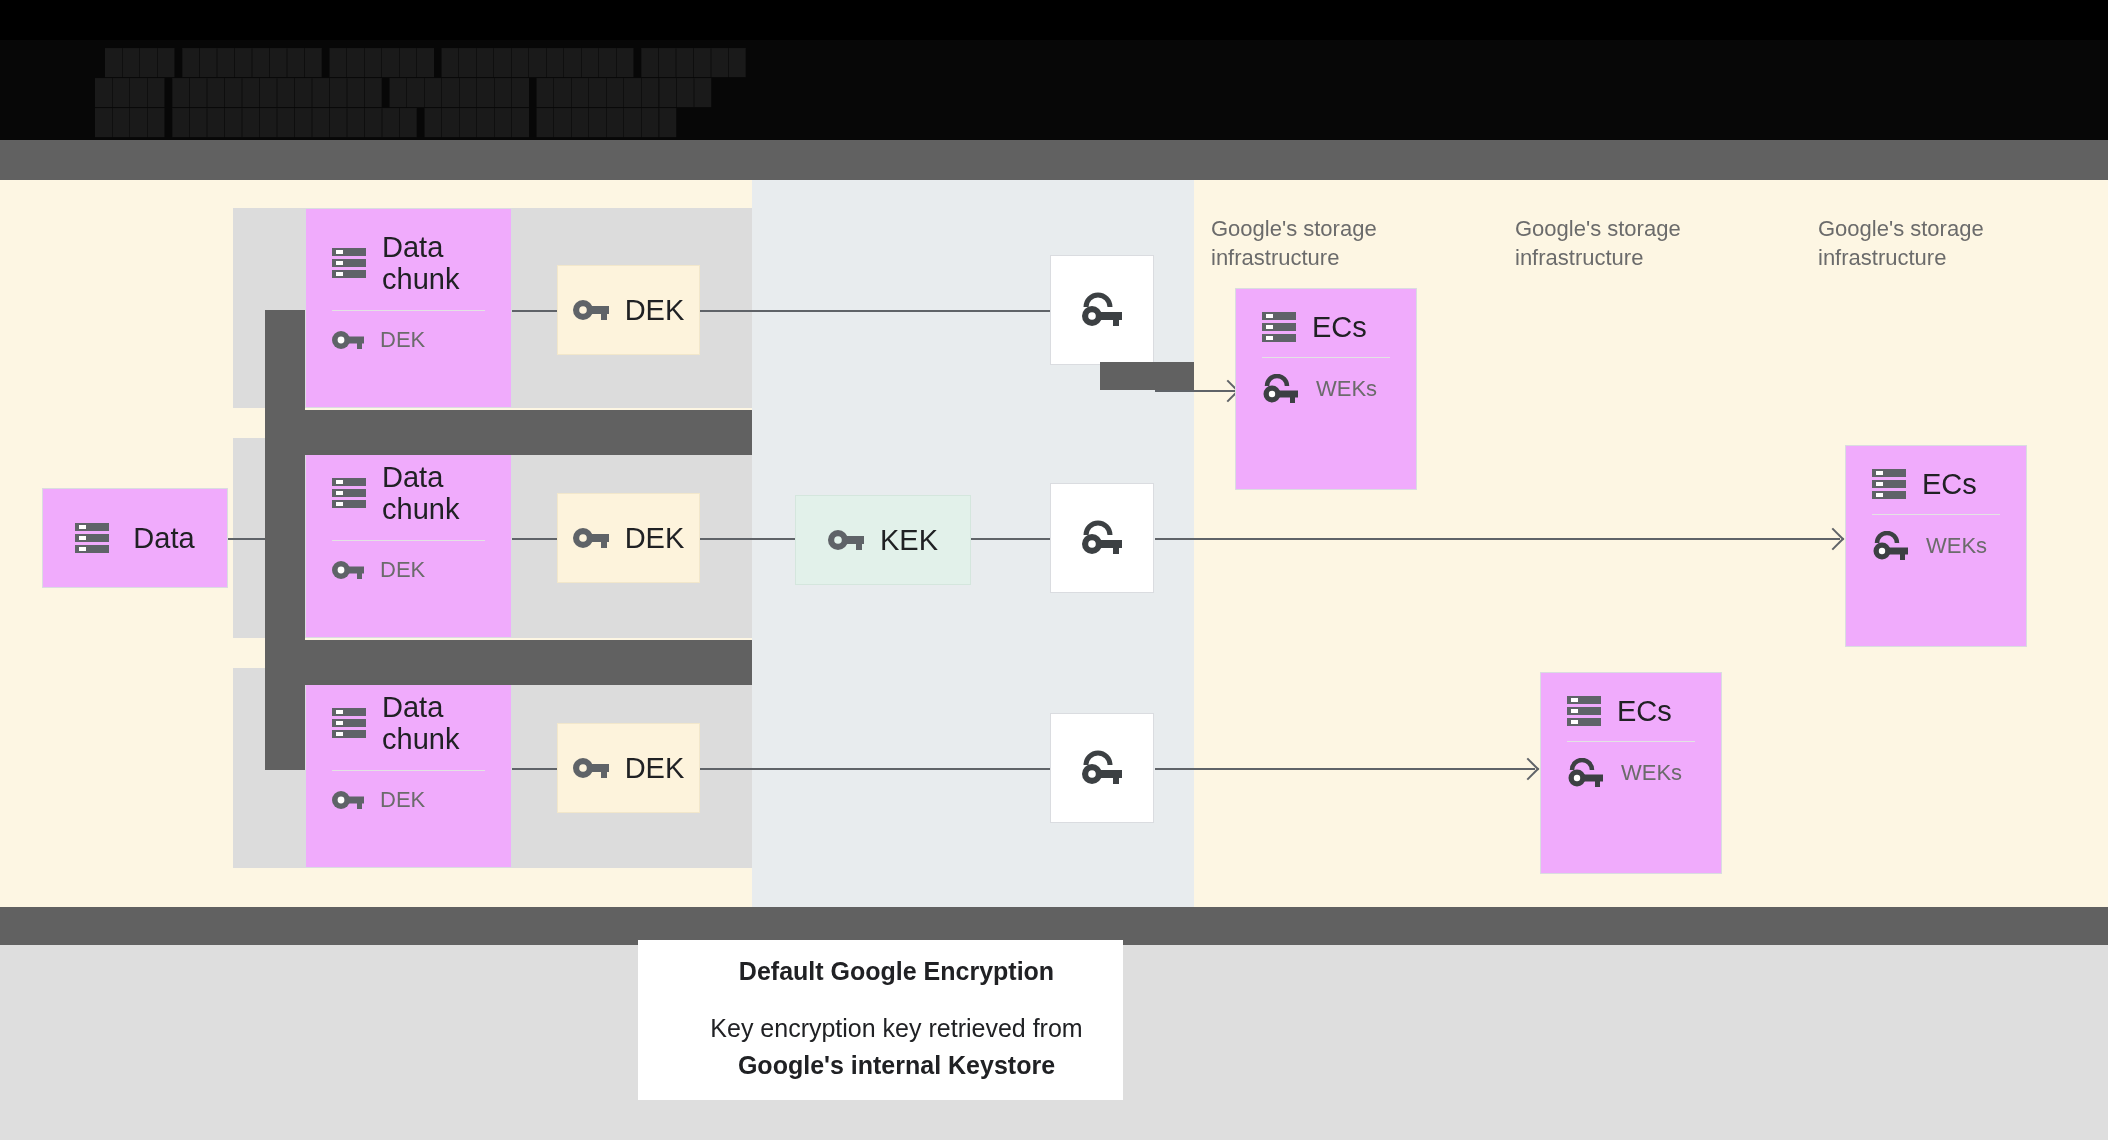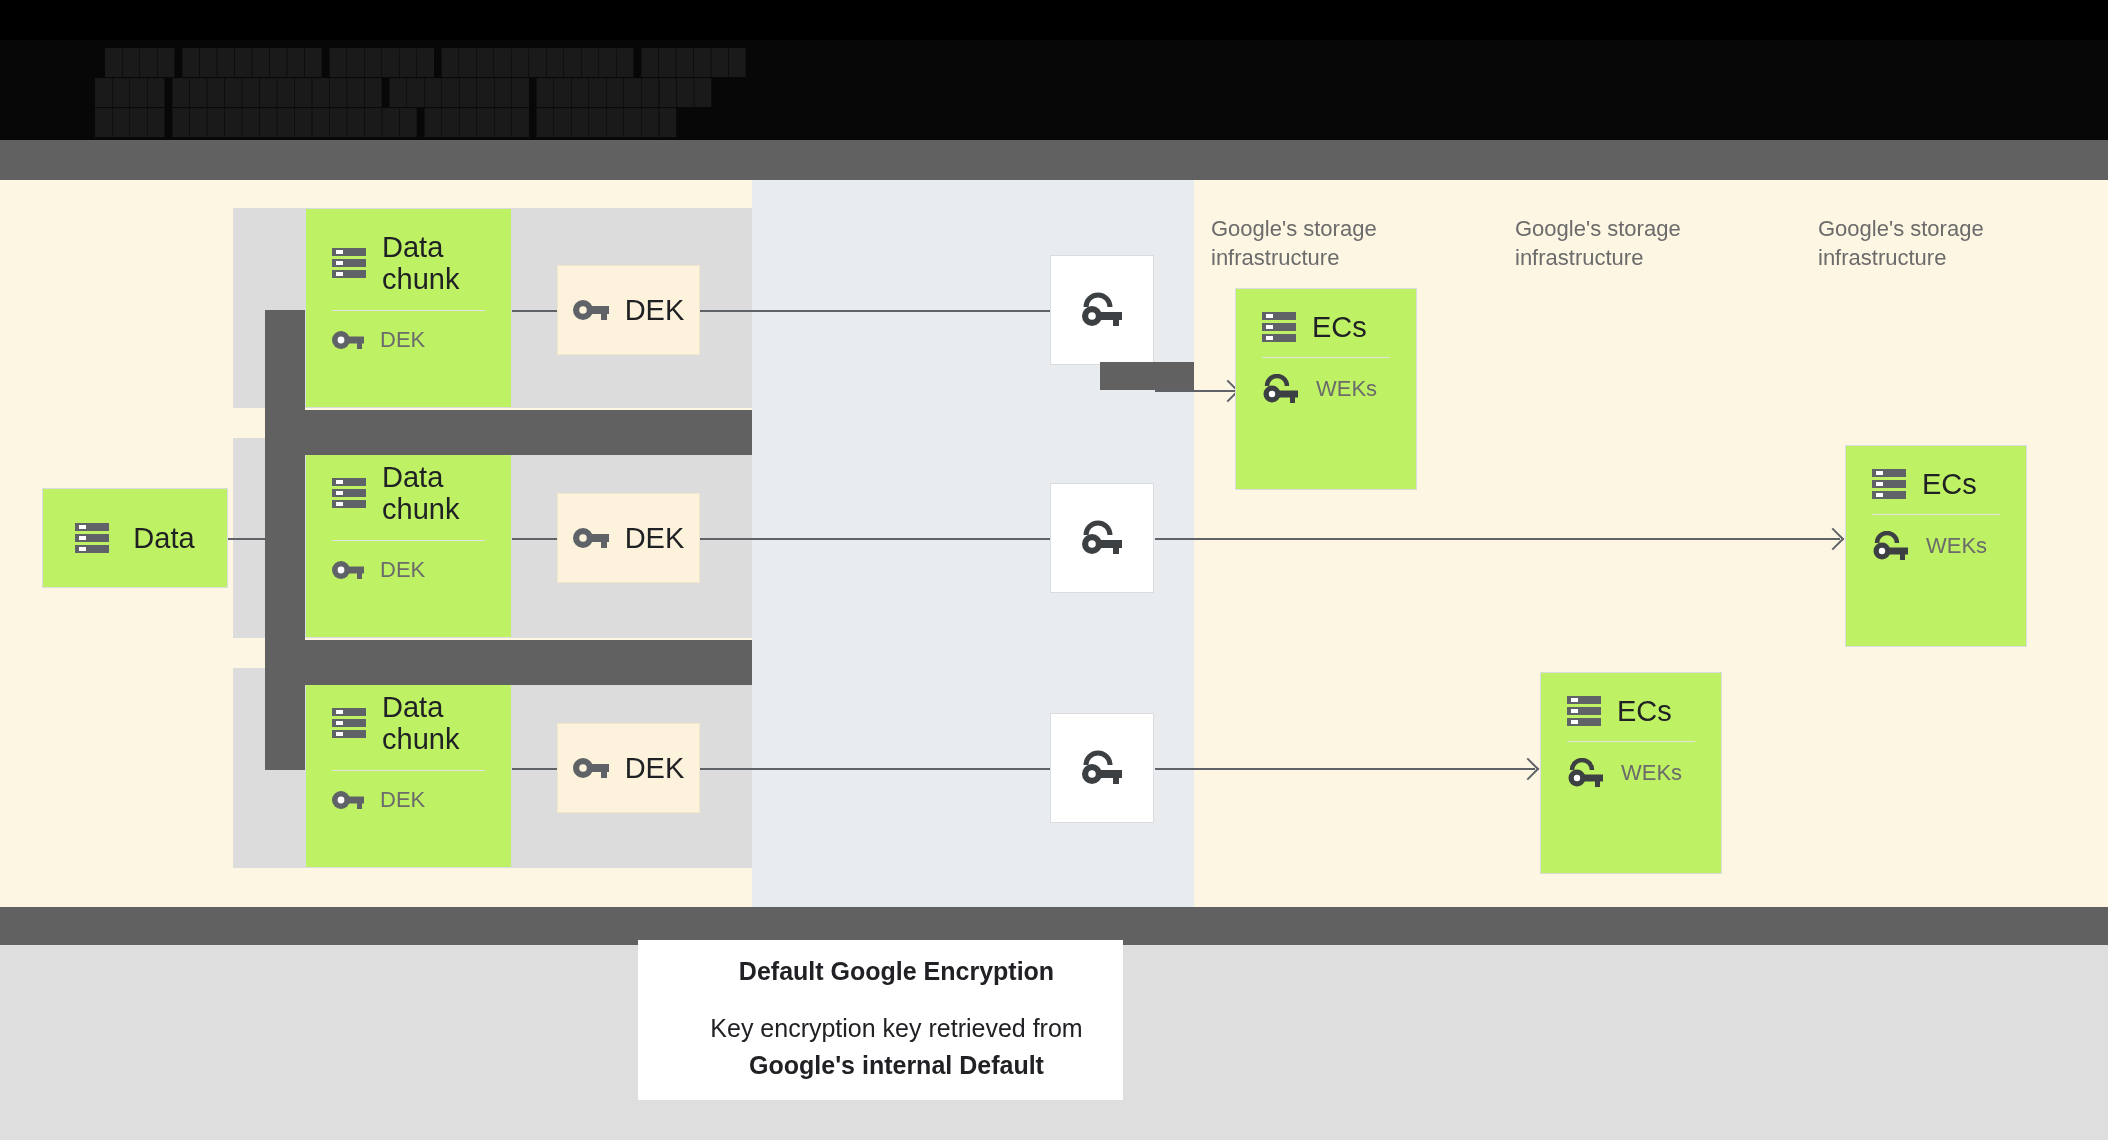--- a/index.html
+++ b/index.html
@@ -24,7 +24,7 @@
   .overlay{position:absolute;background:#616161;}
 
   
-  .card{position:absolute;background:#bef264;border:1px solid #dadce0;box-sizing:border-box;}
+  .card{position:absolute;background:#f0abfc;border:1px solid #dadce0;box-sizing:border-box;}
   .card-top{display:flex;align-items:center;gap:16px;padding:22px 26px 0 26px;}
   .card-divider{height:1px;background:#e3e3e3;margin:14px 26px 0 26px;}
   .card-bottom{display:flex;align-items:center;gap:16px;padding:16px 26px 0 26px;}

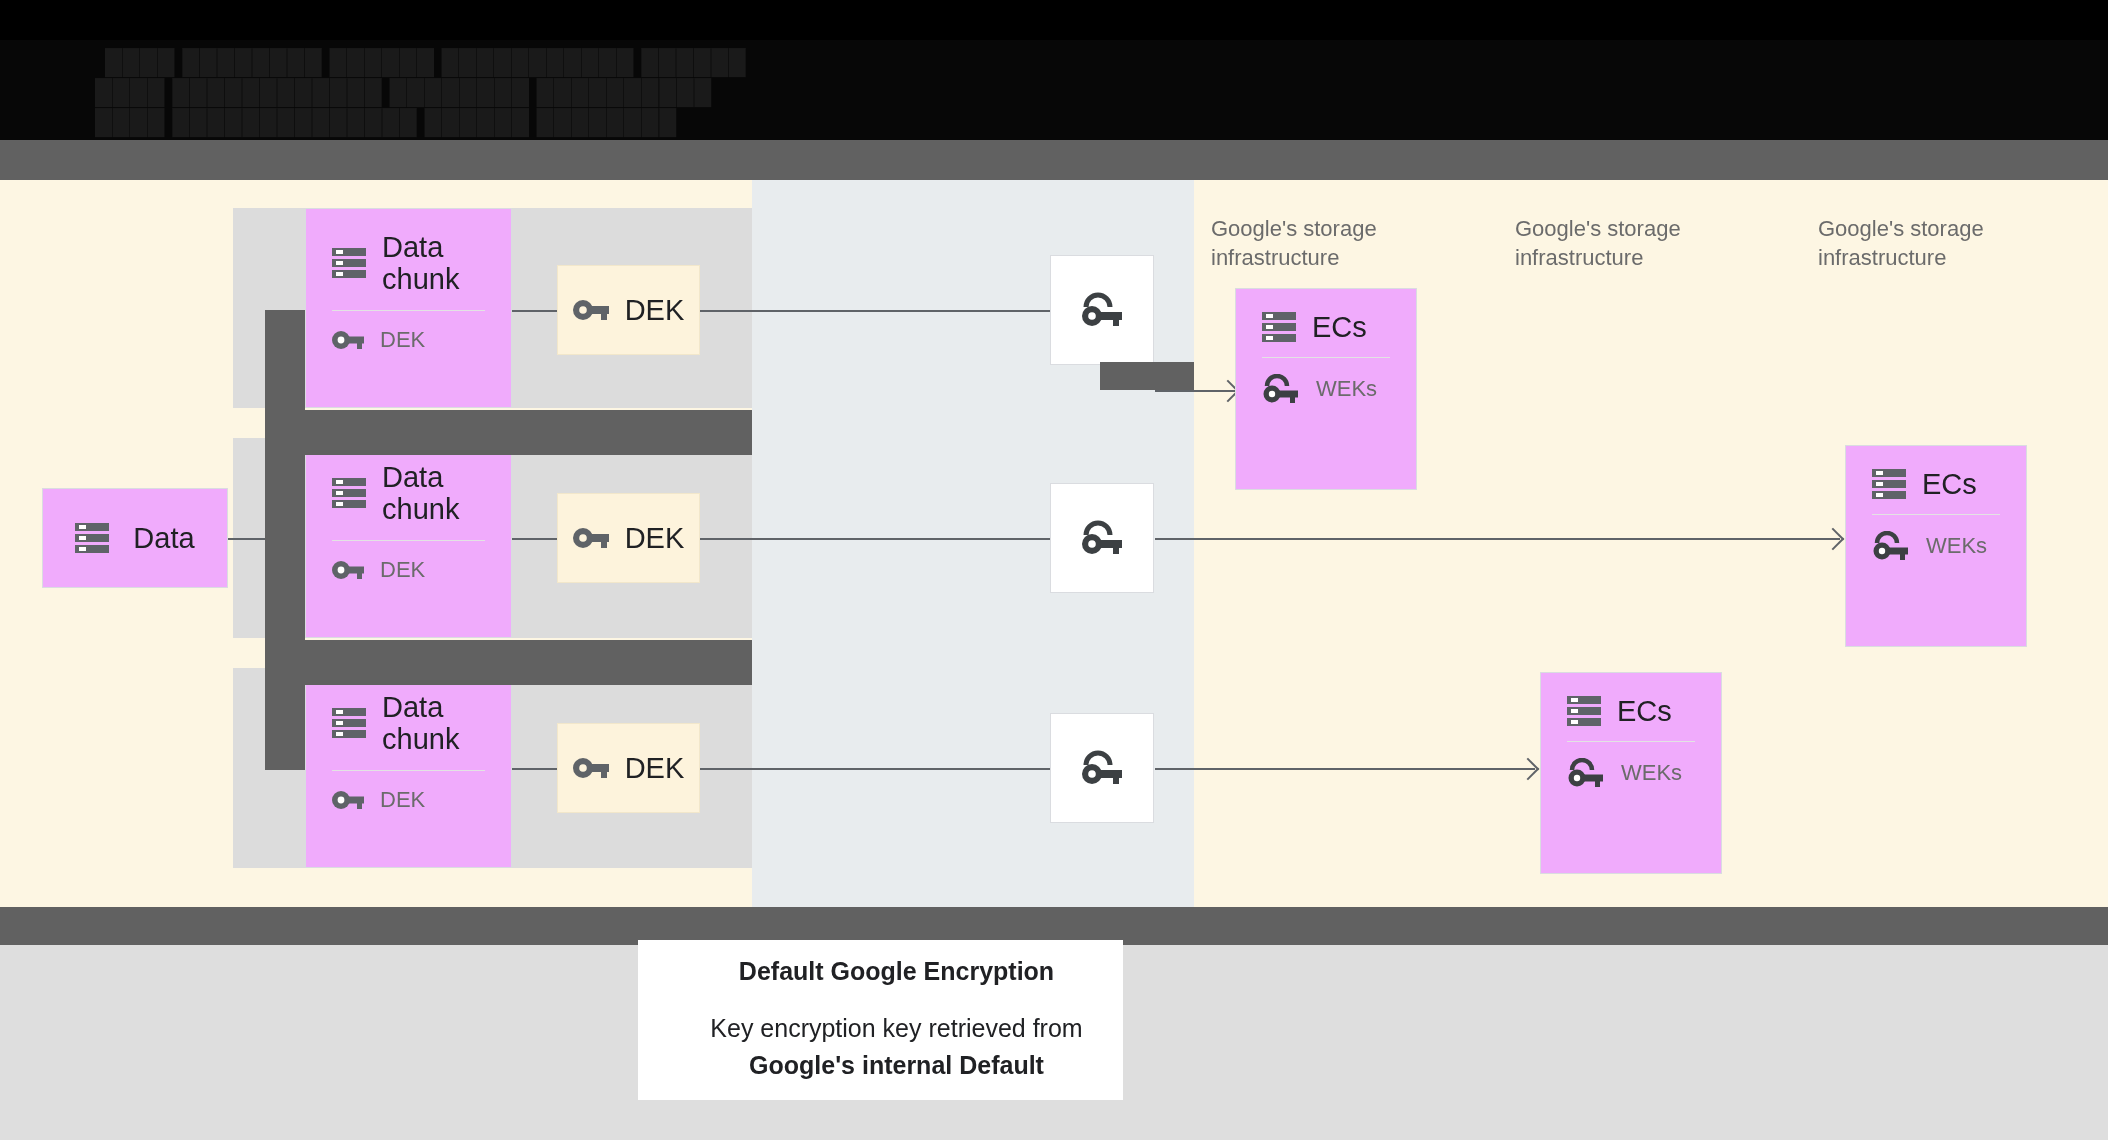--- a/index.html
+++ b/index.html
@@ -227,6 +227,17 @@
     <span>DEK</span>
   </div>
 
+  <div class="keybox kek" style="left:795px;top:495px;width:176px;height:90px;">
+    <span>
+      <svg width="36" height="24" viewBox="0 0 36 24">
+          <circle cx="10" cy="12" r="10" fill="#5f6368"></circle>
+          <circle cx="10" cy="12" r="3.8" fill="#e2f1ea"></circle>
+          <rect x="16" y="8" width="20" height="8" fill="#5f6368"></rect>
+          <rect x="28" y="15" width="6" height="7" fill="#5f6368"></rect>
+        </svg>
+    </span>
+    <span>KEK</span>
+  </div>
 
   <div class="keybox plain" style="left:1050px;top:255px;width:104px;height:110px;">
     <span>

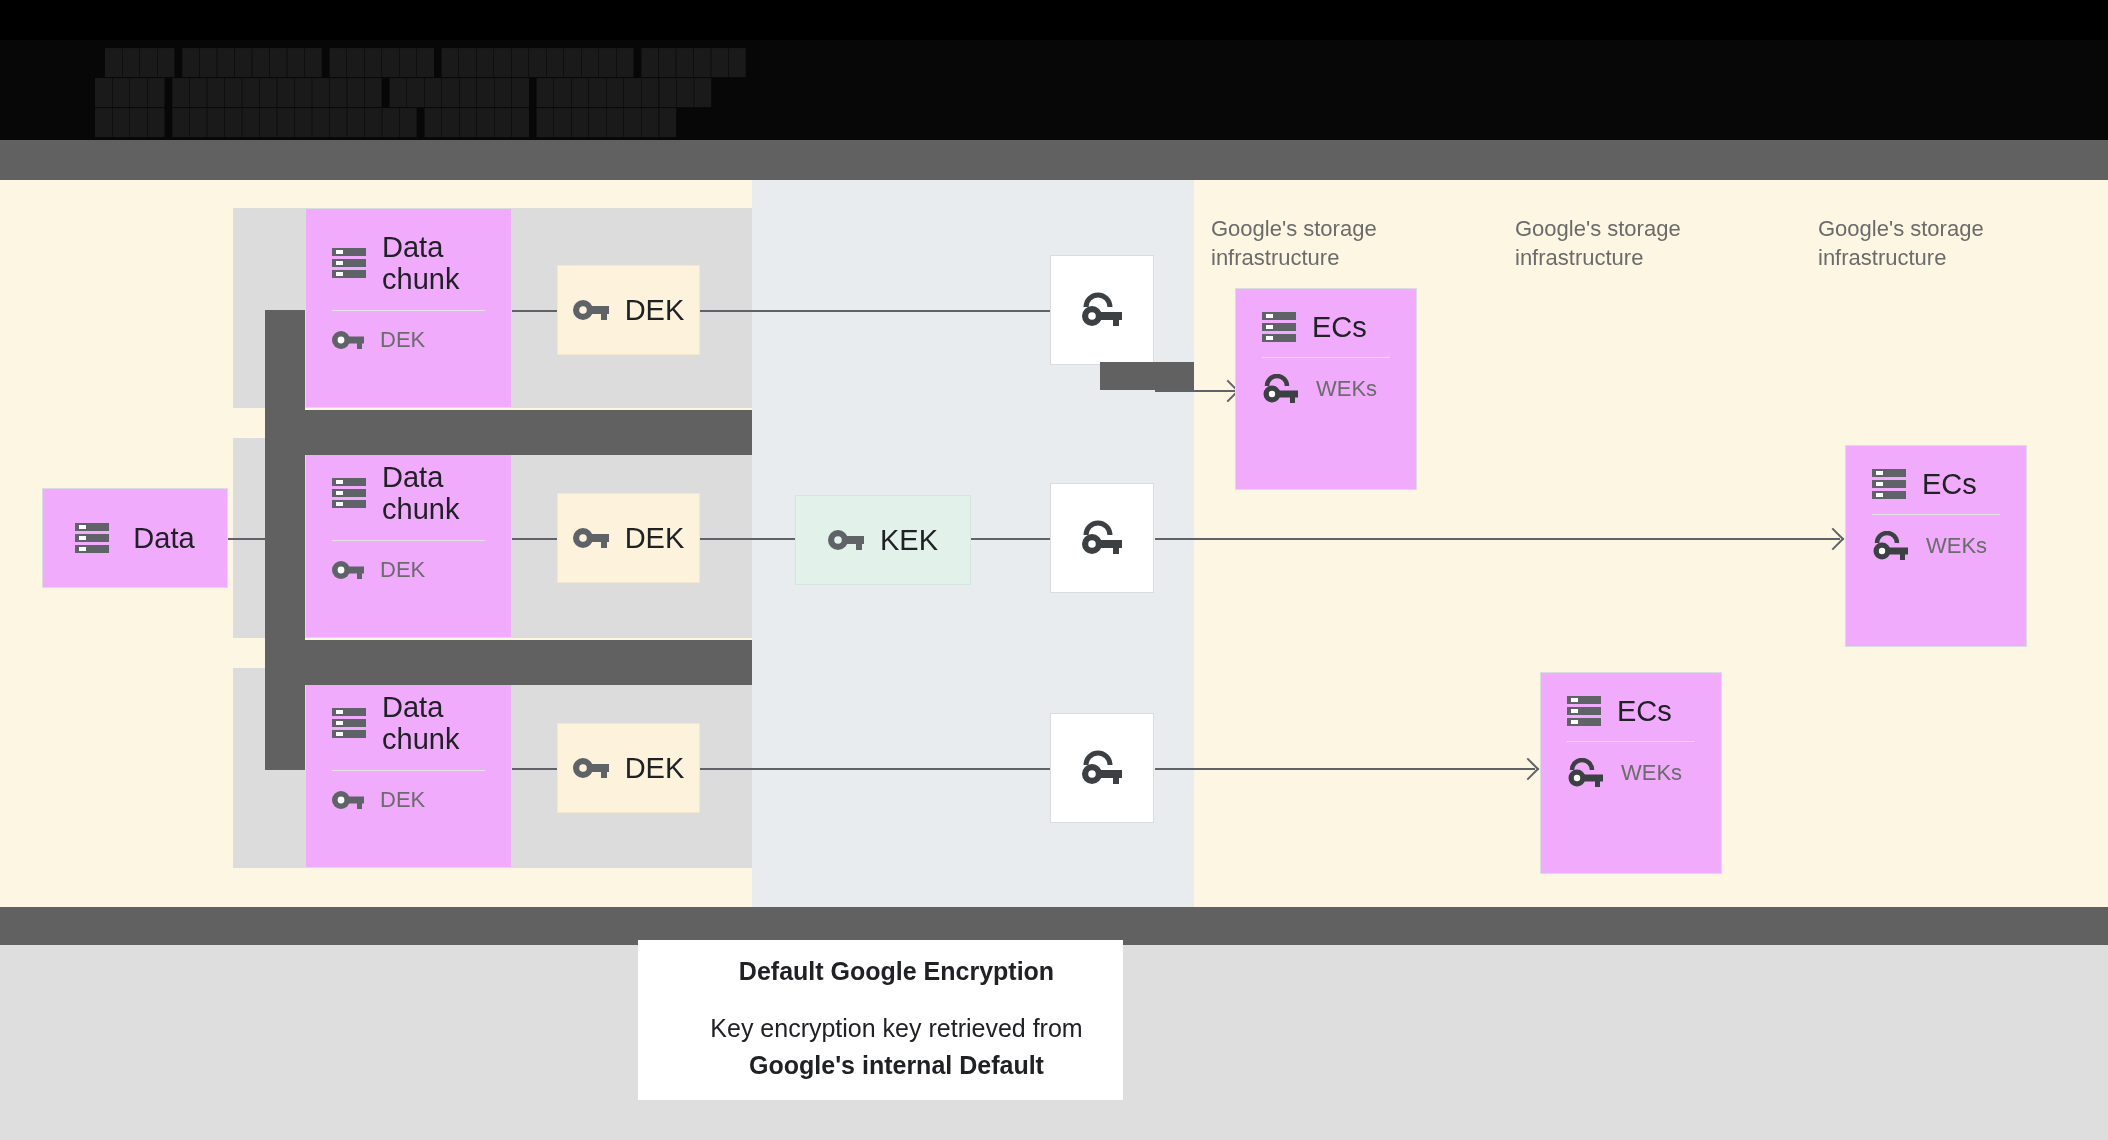--- a/index.html
+++ b/index.html
@@ -376,7 +376,7 @@
     <div class="caption-title">Default Google Encryption</div>
     <div class="caption-body">
       <span>Key encryption key retrieved from</span><br>
-      <b>Google's internal Default</b>
+      <b>Google's internal Keystore</b>
     </div>
   </div>
 

